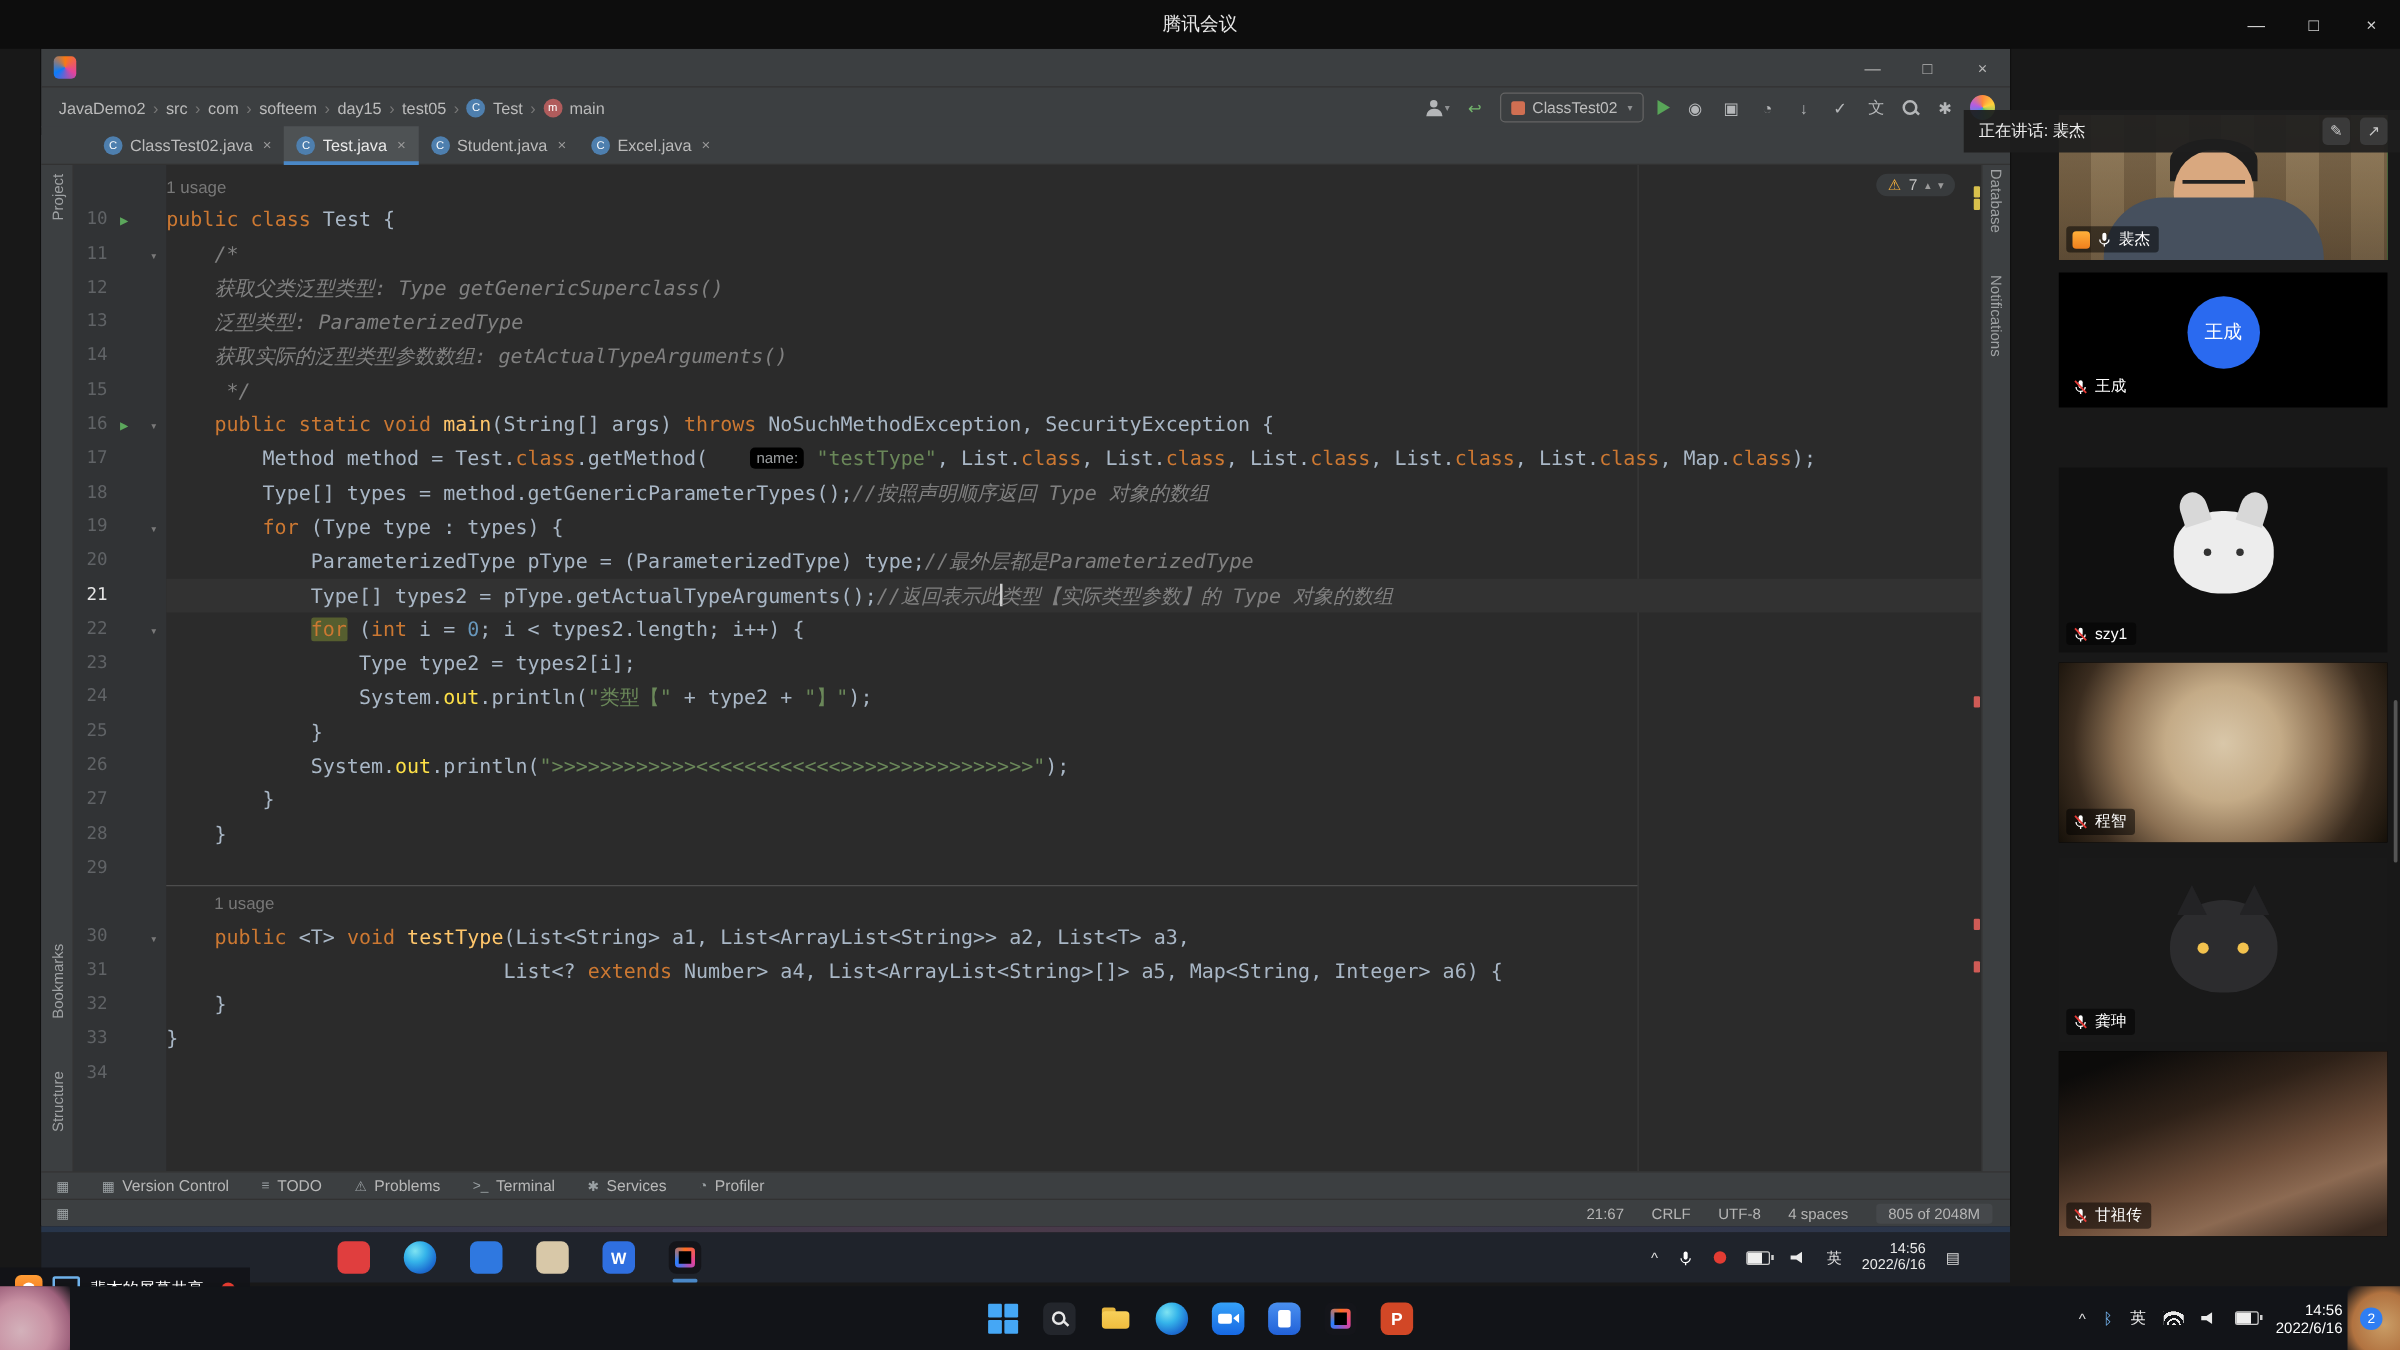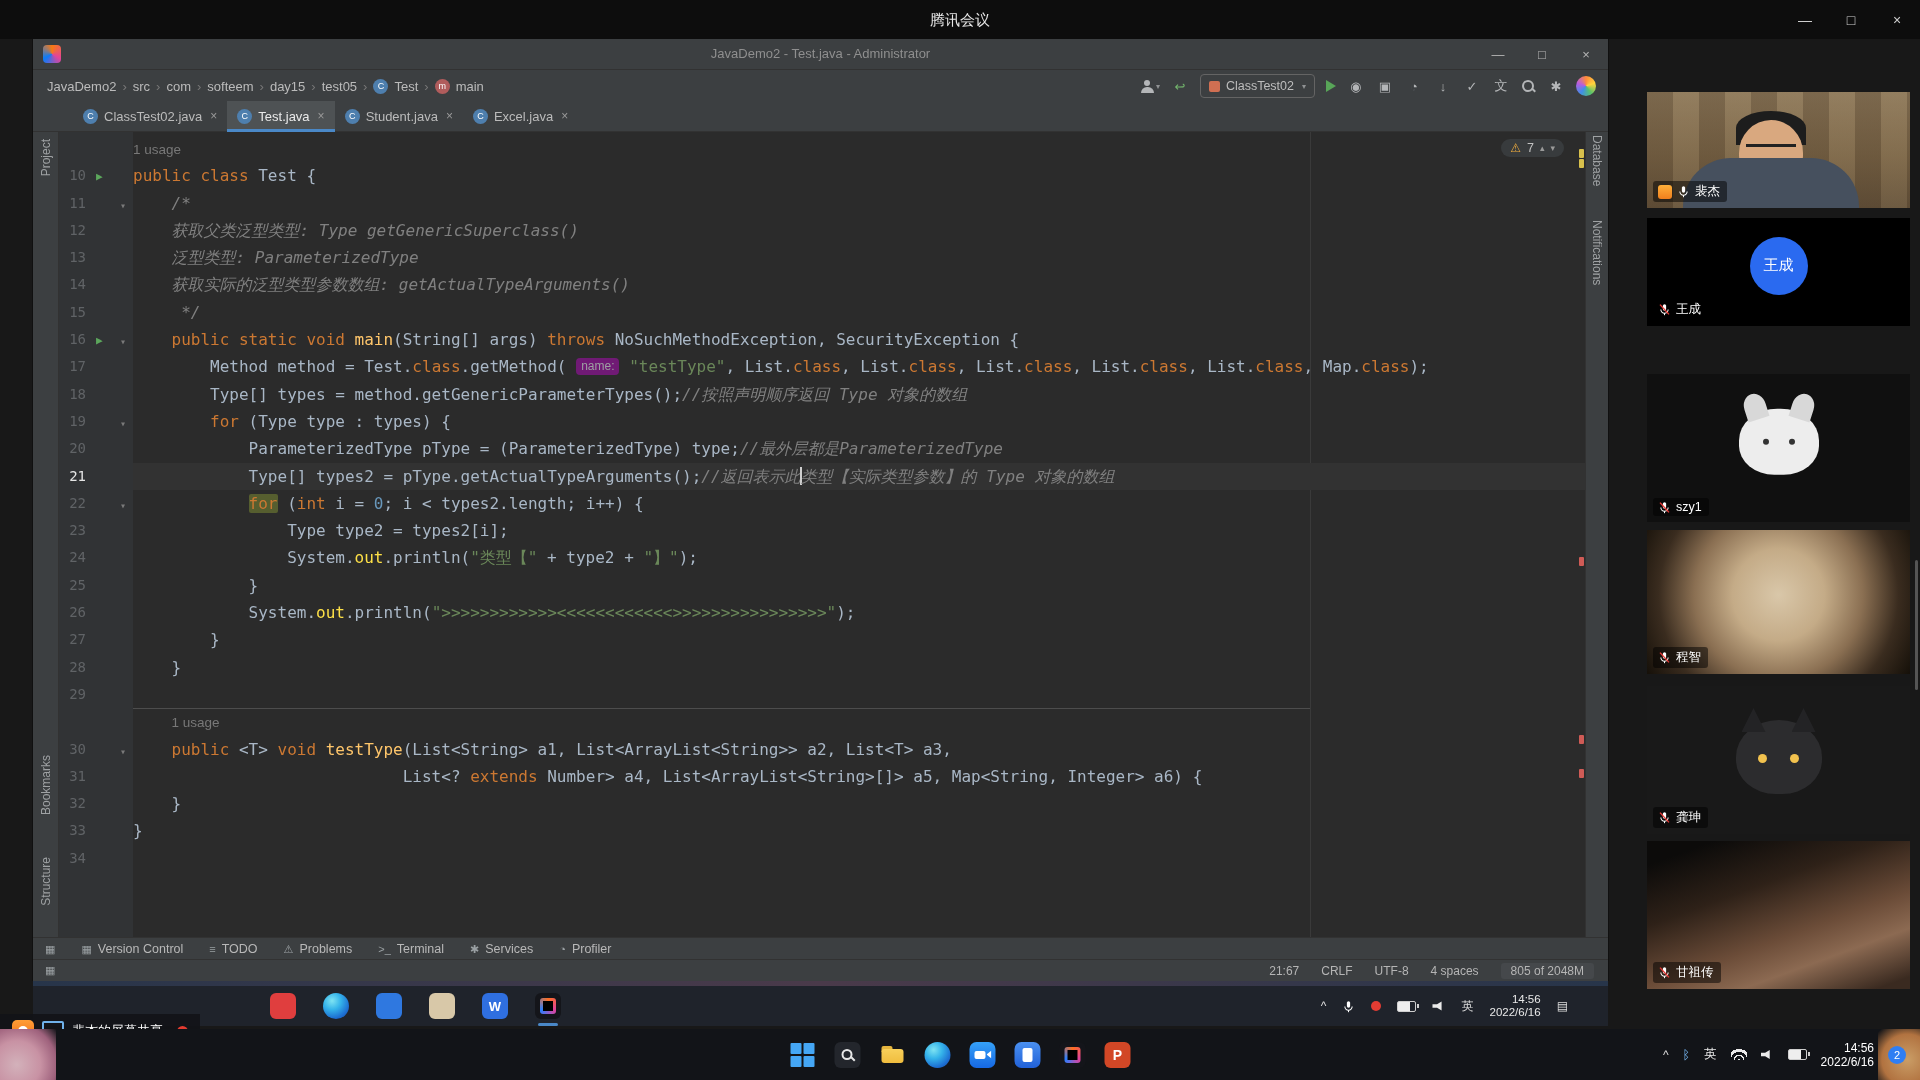--- a/index.html
+++ b/index.html
@@ -195,7 +195,6 @@
   <div class="ide">
     <div class="ide-titlebar">
       <span class="ide-logo"></span>
-      <div class="ide-title">JavaDemo2 - Test.java - Administrator</div>
       <div class="ide-ctl">
         <div class="iwc">—</div>
         <div class="iwc">□</div>

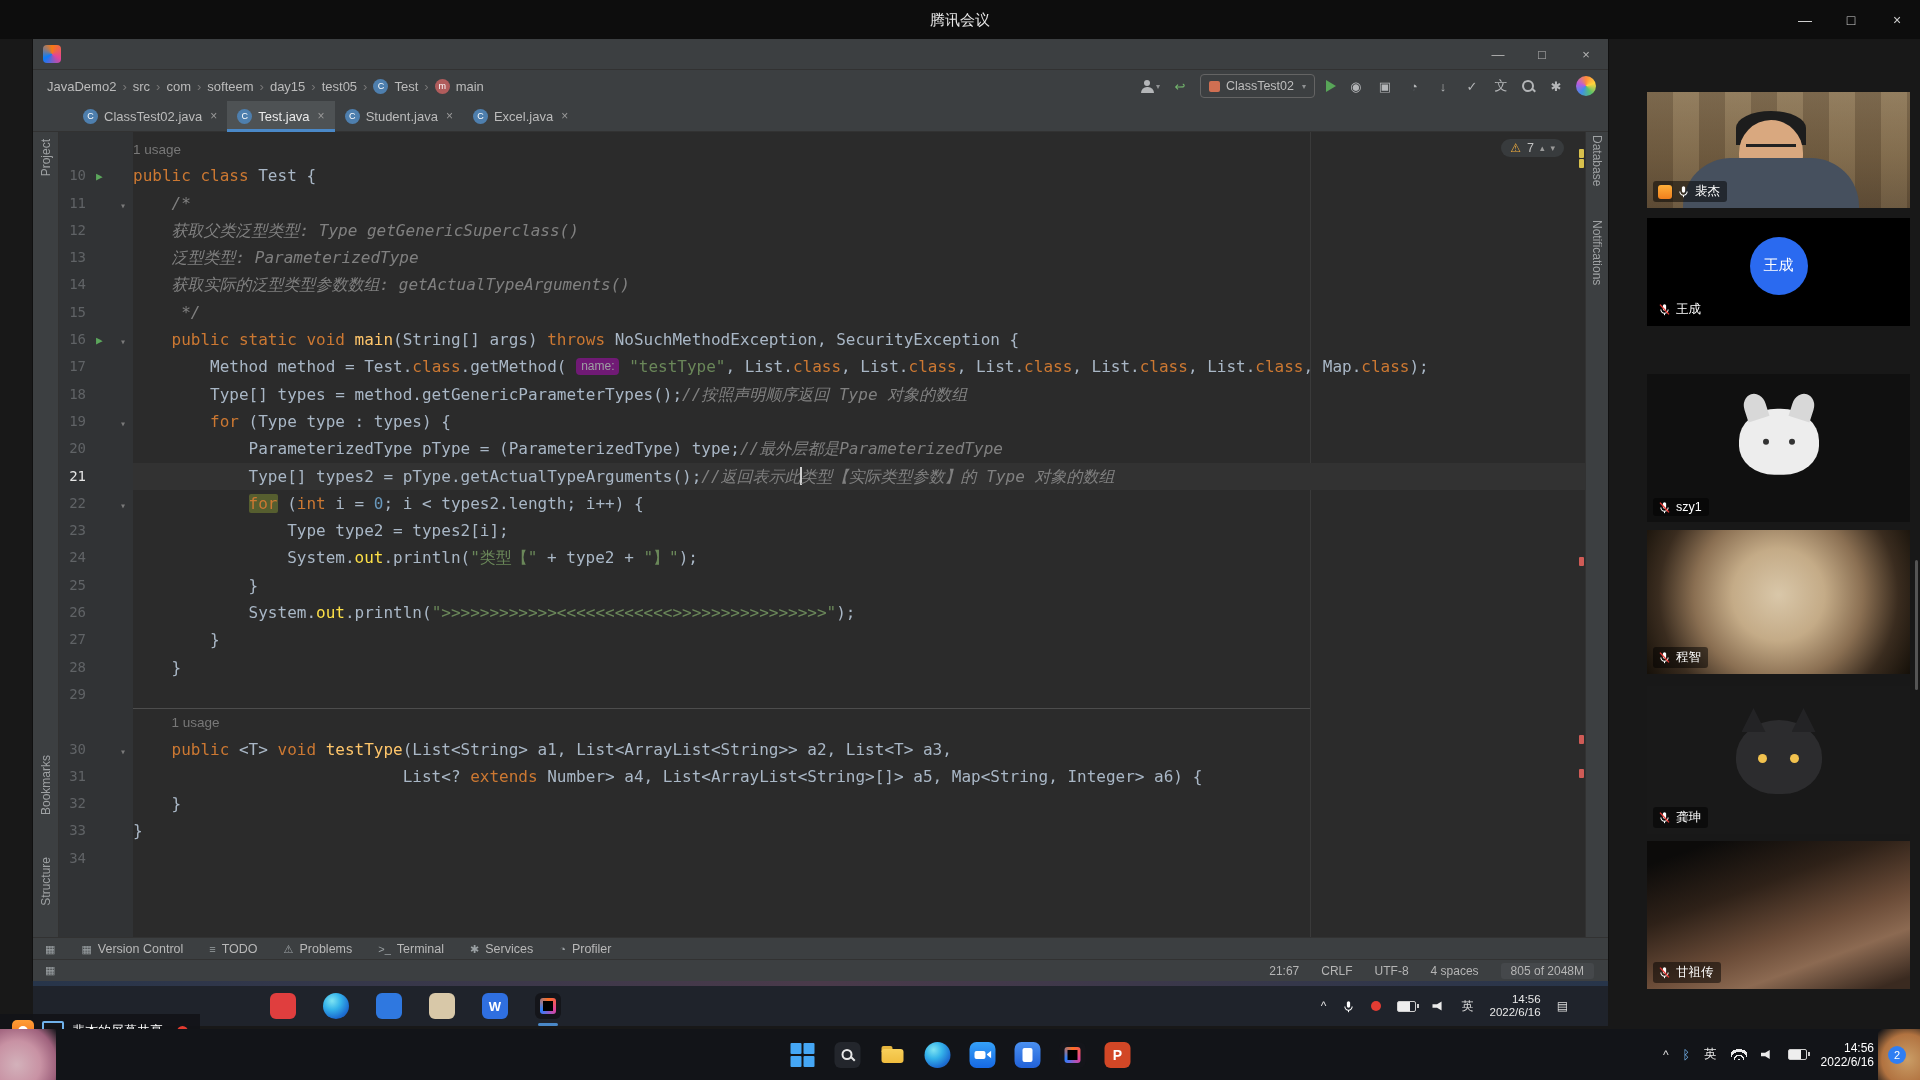--- a/index.html
+++ b/index.html
@@ -385,6 +385,13 @@
     <span class="spill-rec"></span>
   </div>
 
+  <div class="banner">
+    <span class="banner-text">正在讲话: 裴杰</span>
+    <span class="banner-icons">
+      <span class="bic">✎</span>
+      <span class="bic">↗</span>
+    </span>
+  </div>
 
   <div id="panel">
       <div class="tile speaking" style="top: 92px; height: 116px;">

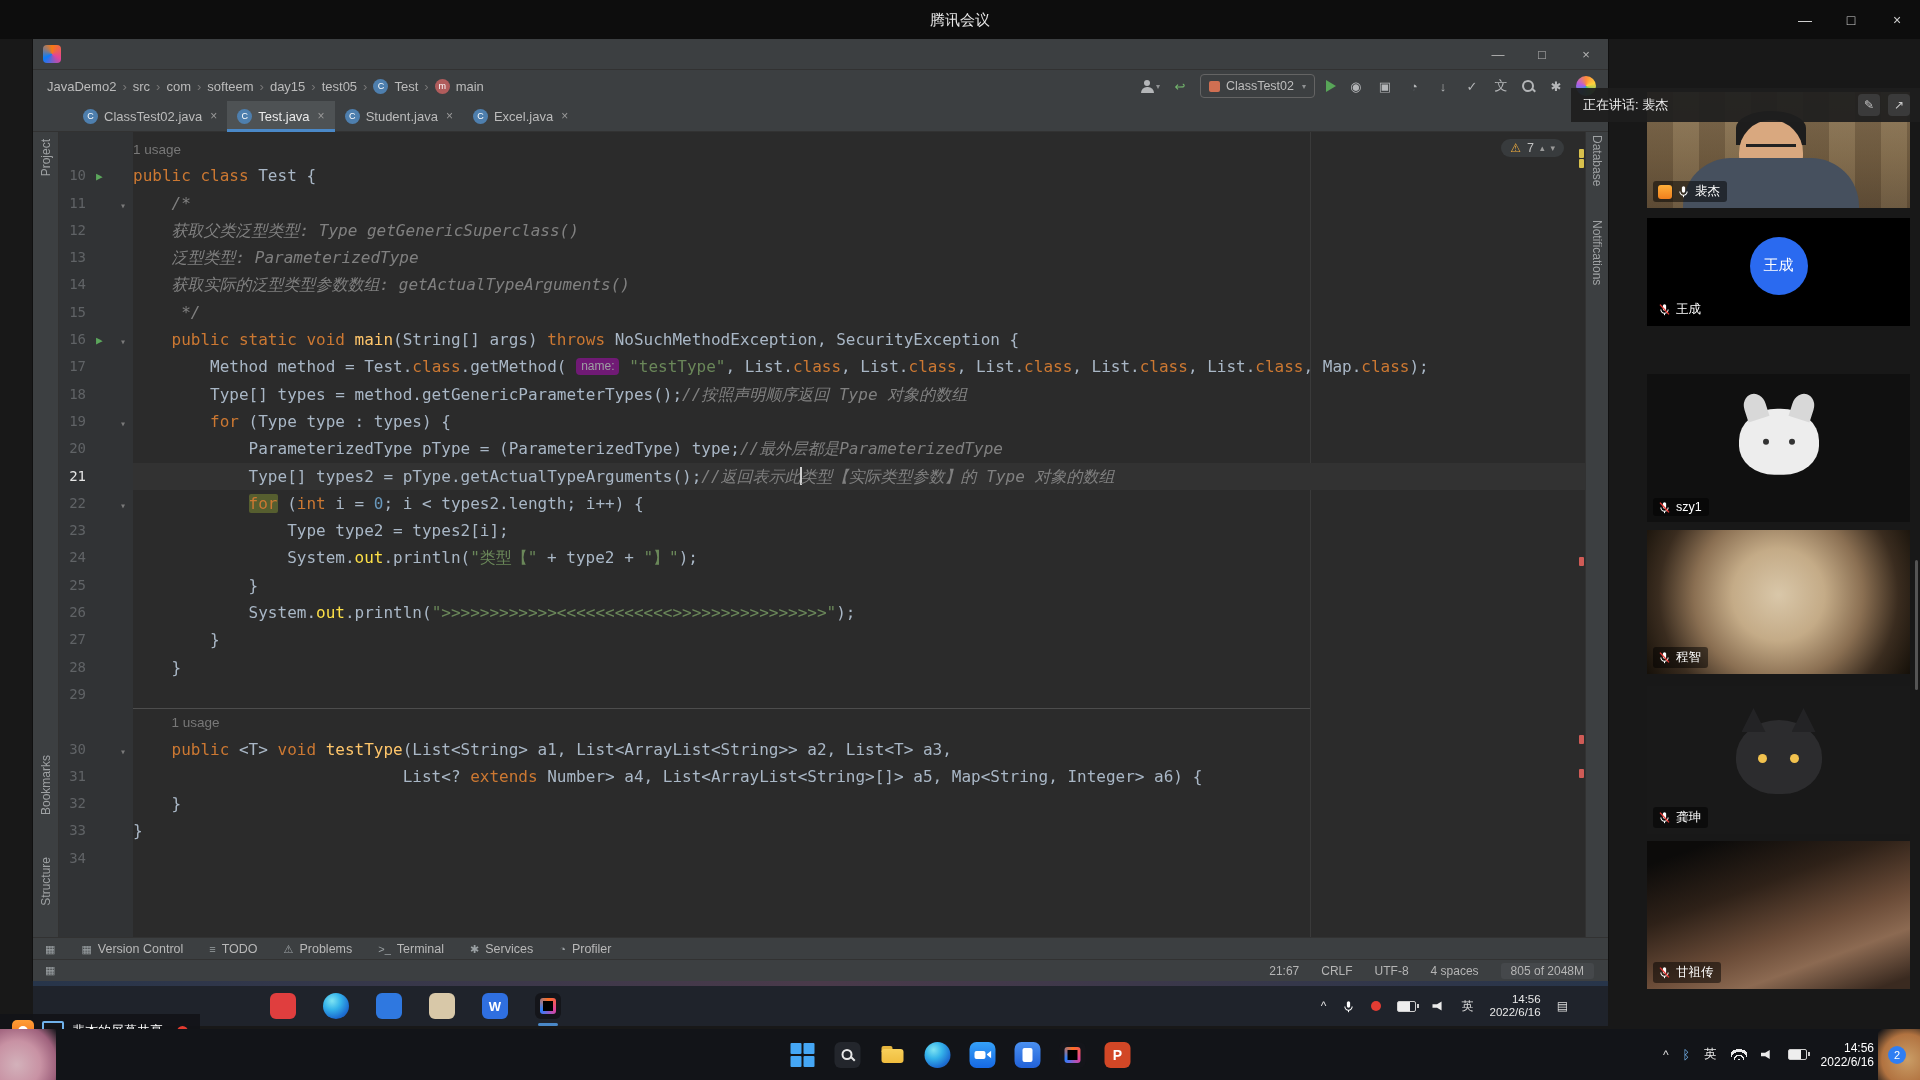--- a/index.html
+++ b/index.html
@@ -77,7 +77,7 @@
   .mt{color:#ffc66b;}
   .pm{color:#a9b7c6;}
   .hl{background:#565e2f;border-radius:2px;}
-  .in{display:inline-block;background:#701a75;color:#9da0a2;border-radius:4px;font-size:12px;line-height:17px;padding:0 5px;font-family:"Liberation Sans",sans-serif;font-style:normal;vertical-align:2px;}
+  .in{display:inline-block;background:#000000;color:#9da0a2;border-radius:4px;font-size:12px;line-height:17px;padding:0 5px;font-family:"Liberation Sans",sans-serif;font-style:normal;vertical-align:2px;margin-left:24px;}
   .caret{display:inline-block;width:2px;height:18px;background:#cfcfcf;vertical-align:-3px;margin:0 -1px;}
   .inspect{position:absolute;right:22px;top:8px;display:flex;align-items:center;gap:6px;background:rgba(58,61,63,.9);border-radius:9px;padding:2px 9px;z-index:4;}
   .inspect .w{color:#f4af3d;font-size:12px;}

